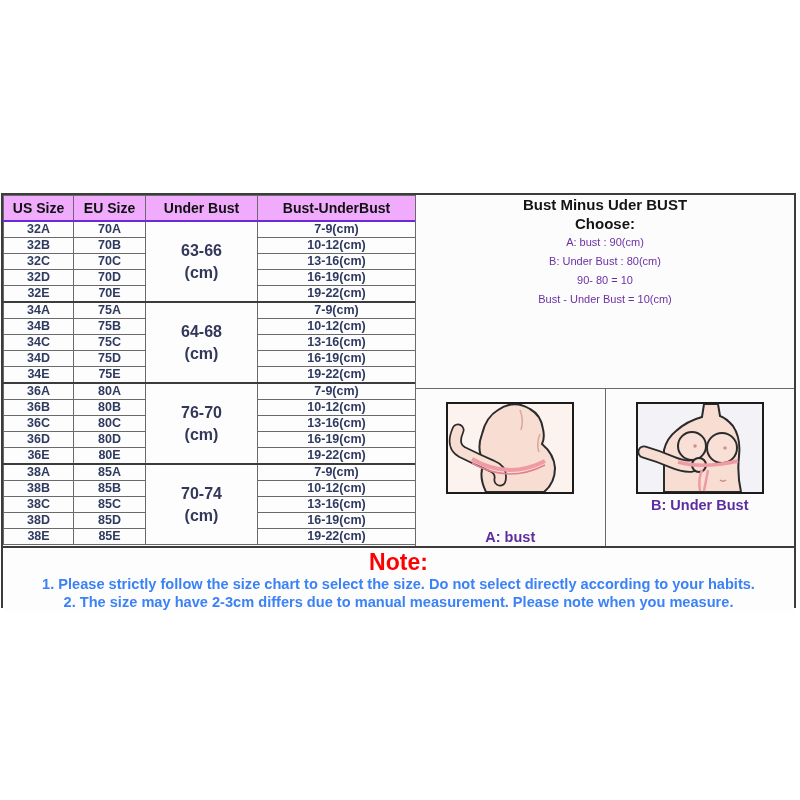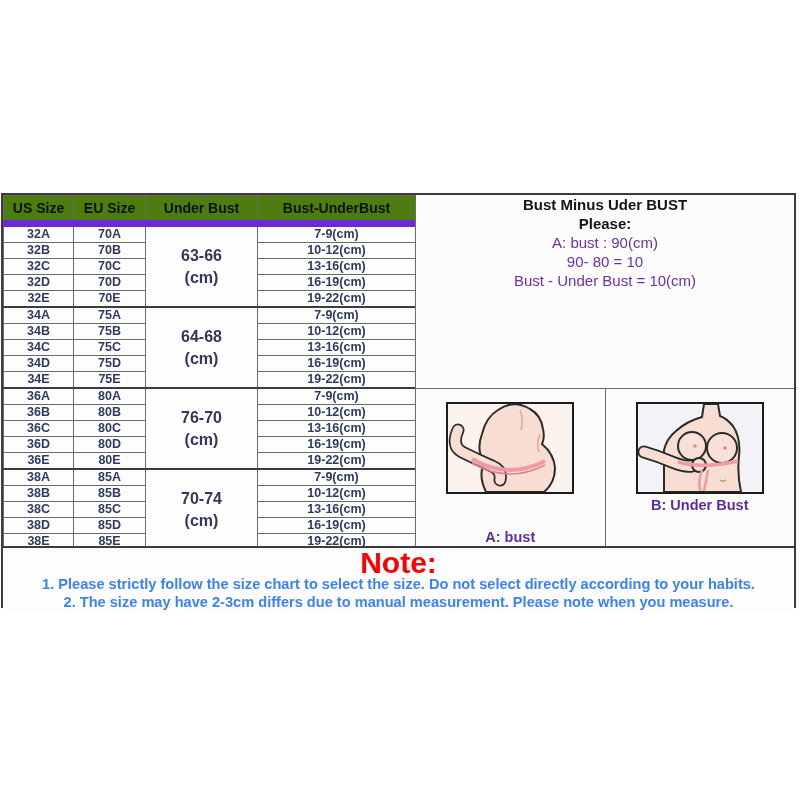--- a/index.html
+++ b/index.html
@@ -23,7 +23,7 @@
   }
   .size-table th{
     height:24px;font-size:14px;font-weight:bold;color:#101010;
-    border-bottom:7px solid #6d28d9;background:#4d7c0f;
+    border-bottom:2px solid #6d28d9;background:#f0abfc;
   }
   .size-table td{
     height:15px;font-size:12.5px;font-weight:600;color:#2f3a60;line-height:1;

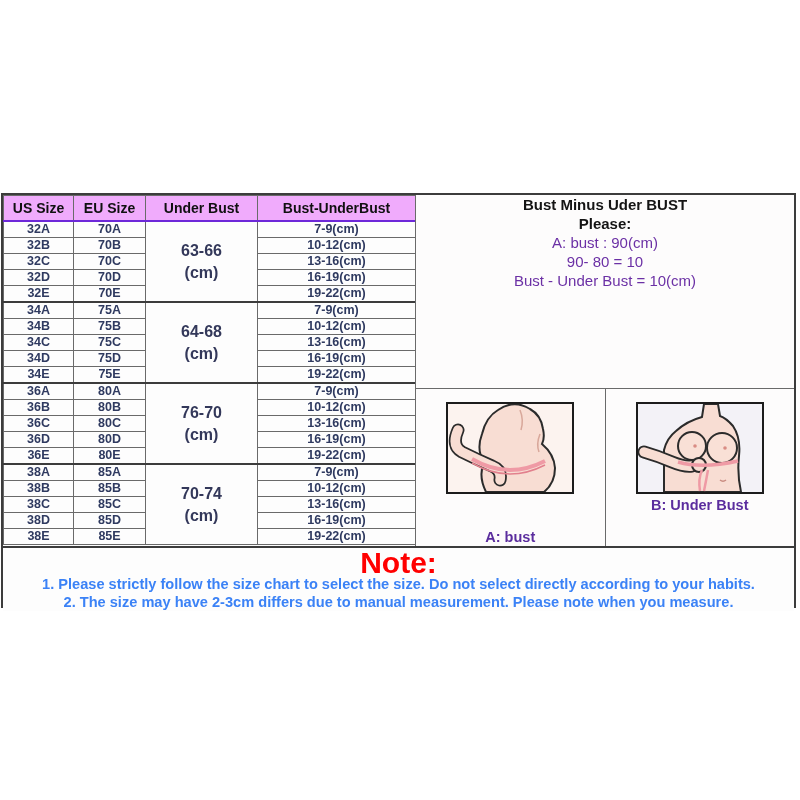--- a/index.html
+++ b/index.html
@@ -205,7 +205,7 @@
       <div class="right-col">
         <div class="example-cell">
           <div class="ex-title">Bust Minus Uder BUST</div>
-          <div class="ex-title">Please:</div>
+          <div class="ex-title">Choose:</div>
           <div class="ex-purple">A: bust : 90(cm)</div>
           <div class="ex-purple">90- 80 = 10</div>
           <div class="ex-purple">Bust - Under Bust = 10(cm)</div>

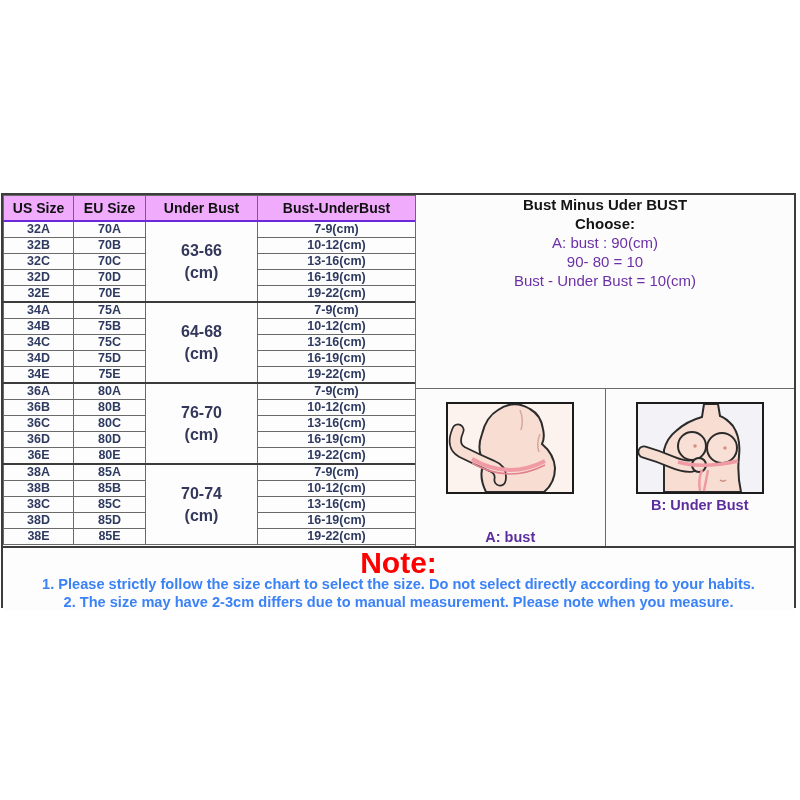--- a/index.html
+++ b/index.html
@@ -42,7 +42,7 @@
     text-align:center;
   }
   .ex-title{font-size:15px;font-weight:bold;color:#141414;line-height:19px;}
-  .ex-purple{font-size:15px;font-weight:500;color:#6b30a5;line-height:19px;}
+  .ex-purple{font-size:11px;font-weight:500;color:#6b30a5;line-height:19px;}
   .ex-conclusion{font-size:16px;font-weight:bold;color:#141414;line-height:21px;}
   .figure-row{flex:1;display:flex;flex-direction:row;}
   .figure-cell{

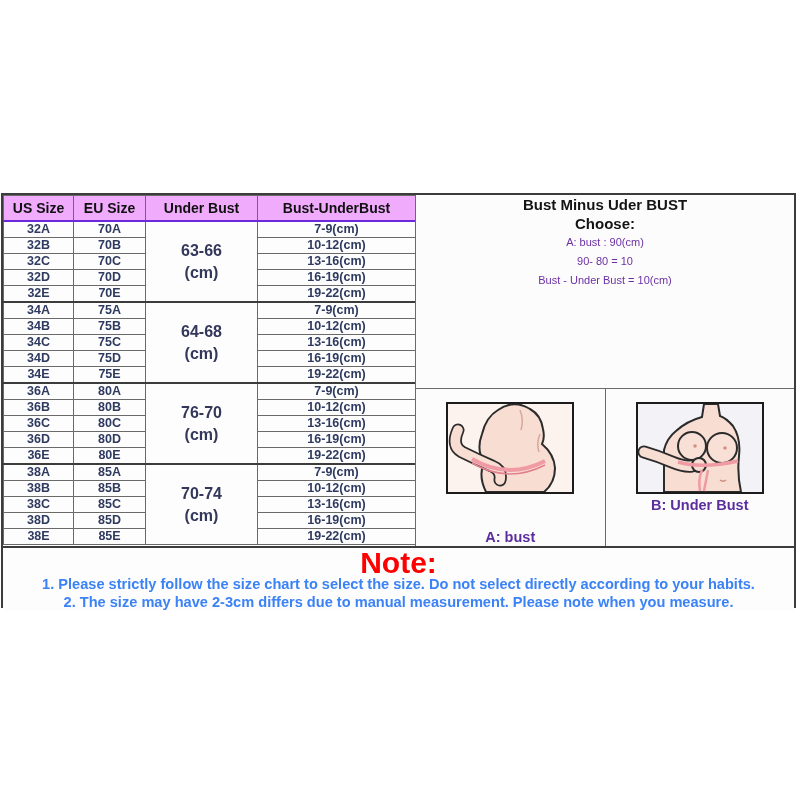--- a/index.html
+++ b/index.html
@@ -207,6 +207,7 @@
           <div class="ex-title">Bust Minus Uder BUST</div>
           <div class="ex-title">Choose:</div>
           <div class="ex-purple">A: bust : 90(cm)</div>
+          <div class="ex-purple">B: Under Bust : 80(cm)</div>
           <div class="ex-purple">90- 80 = 10</div>
           <div class="ex-purple">Bust - Under Bust = 10(cm)</div>
         </div>

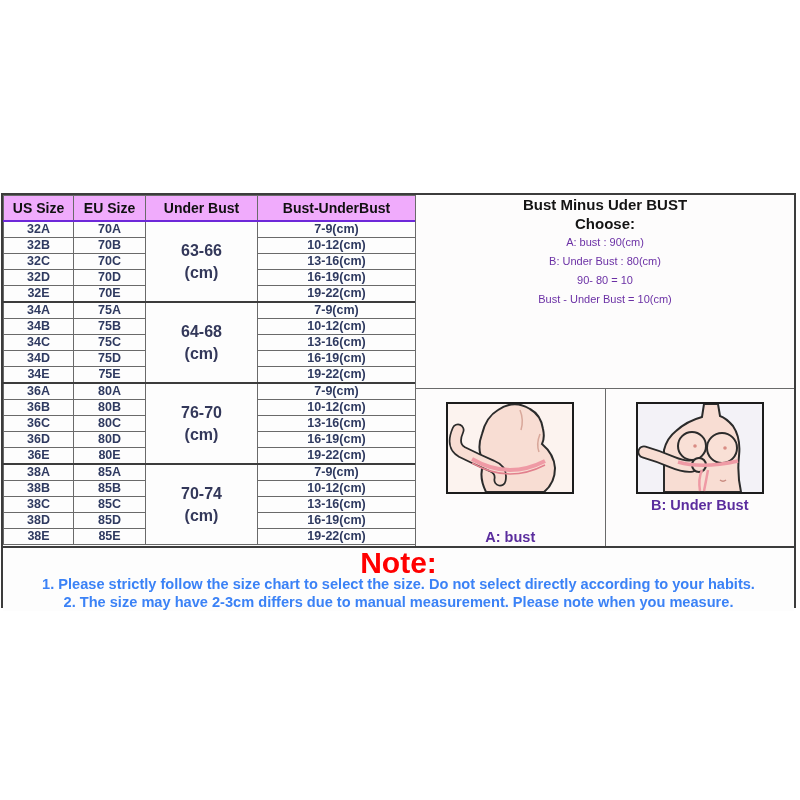--- a/index.html
+++ b/index.html
@@ -62,7 +62,7 @@
     flex:1;border-top:2px solid #3c3c3c;background:#fdfdfd;
     display:flex;flex-direction:column;align-items:center;text-align:center;
   }
-  .note-title{font-size:30px;font-weight:bold;color:#ff0000;line-height:27px;margin-top:1px;}
+  .note-title{font-size:23px;font-weight:bold;color:#ff0000;line-height:27px;margin-top:1px;}
   .note-line{font-size:14.6px;font-weight:bold;color:#3b82f6;line-height:17.5px;}
 </style>
 </head>

